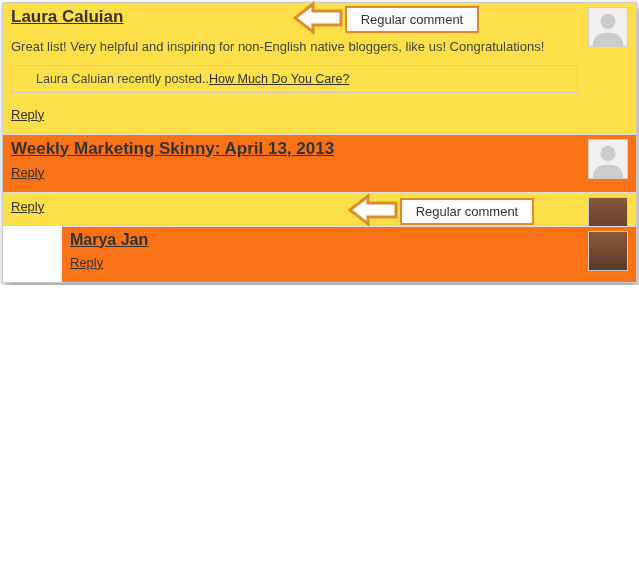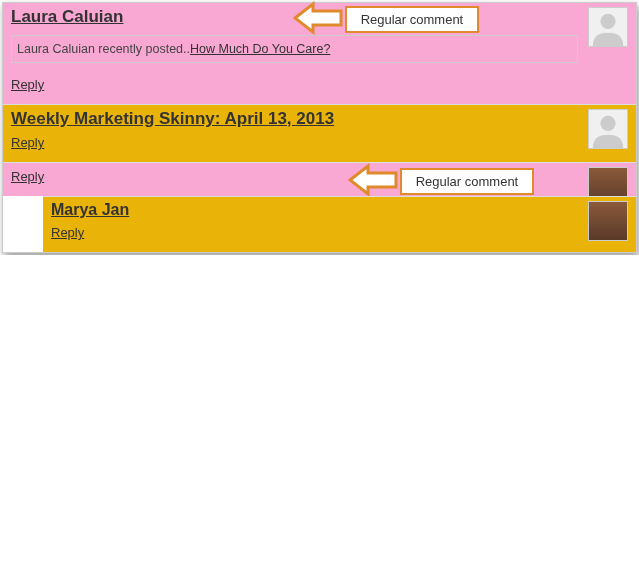--- a/index.html
+++ b/index.html
@@ -21,7 +21,7 @@
     position: relative;
     padding: 0 8px 8px 8px;
   }
-  .comment.alt { background: #f9a8d4; }
+  .comment.alt { background: #fde047; }
   .comment.white { background: #eab308; }
   .comment + .comment { border-top: 1px solid #ddd; }
   .comment.nested {

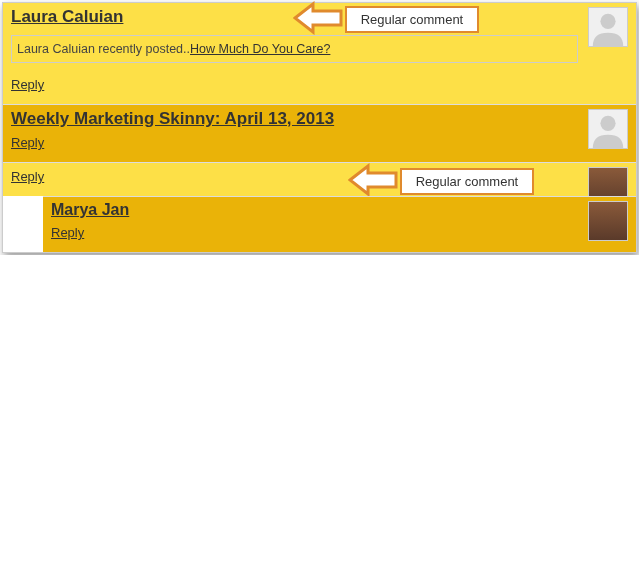--- a/index.html
+++ b/index.html
@@ -143,6 +143,7 @@
     <div class="author-line">
       <a class="author">Laura Caluian</a>
     </div>
+    <div class="body">Great list! Very helpful and inspiring for non-English native bloggers, like us! Congratulations!</div>
     <div class="recent">
       <span>Laura Caluian recently posted..</span><a>How Much Do You Care?</a>
     </div>

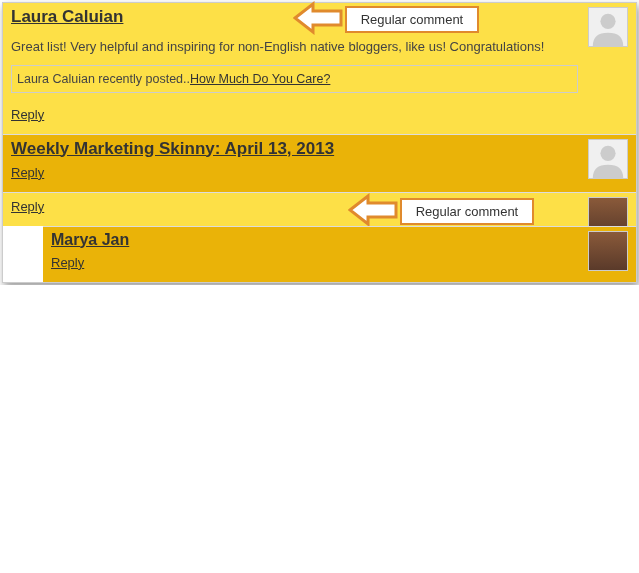--- a/index.html
+++ b/index.html
@@ -52,7 +52,7 @@
   .body a { color: #333; text-decoration: underline; }
   .recent {
     border: 1px solid #ccc;
-    padding: 6px 5px;
+    padding: 6px 24px;
     margin: 8px 0;
     font-size: 12.5px;
     color: #444;

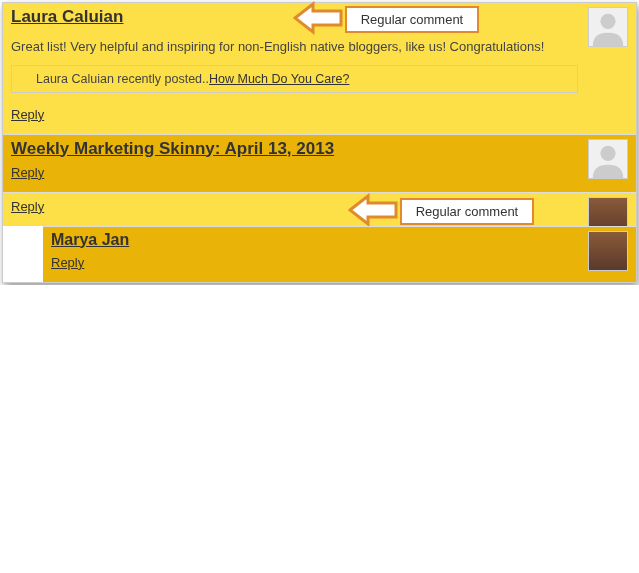--- a/index.html
+++ b/index.html
@@ -22,7 +22,7 @@
     padding: 0 8px 8px 8px;
   }
   .comment.alt { background: #fde047; }
-  .comment.white { background: #eab308; }
+  .comment.white { background: #f97316; }
   .comment + .comment { border-top: 1px solid #ddd; }
   .comment.nested {
     margin-left: 40px;

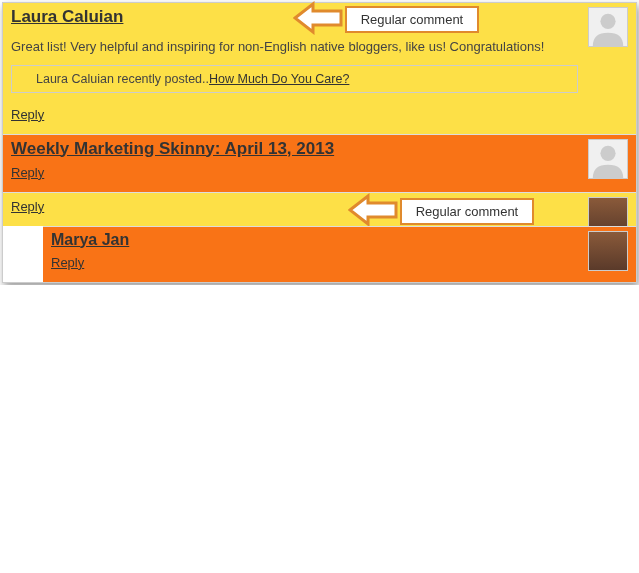--- a/index.html
+++ b/index.html
@@ -25,7 +25,7 @@
   .comment.white { background: #f97316; }
   .comment + .comment { border-top: 1px solid #ddd; }
   .comment.nested {
-    margin-left: 40px;
+    margin-left: 59px;
     border-top: 1px solid #ddd;
     position: relative;
   }

